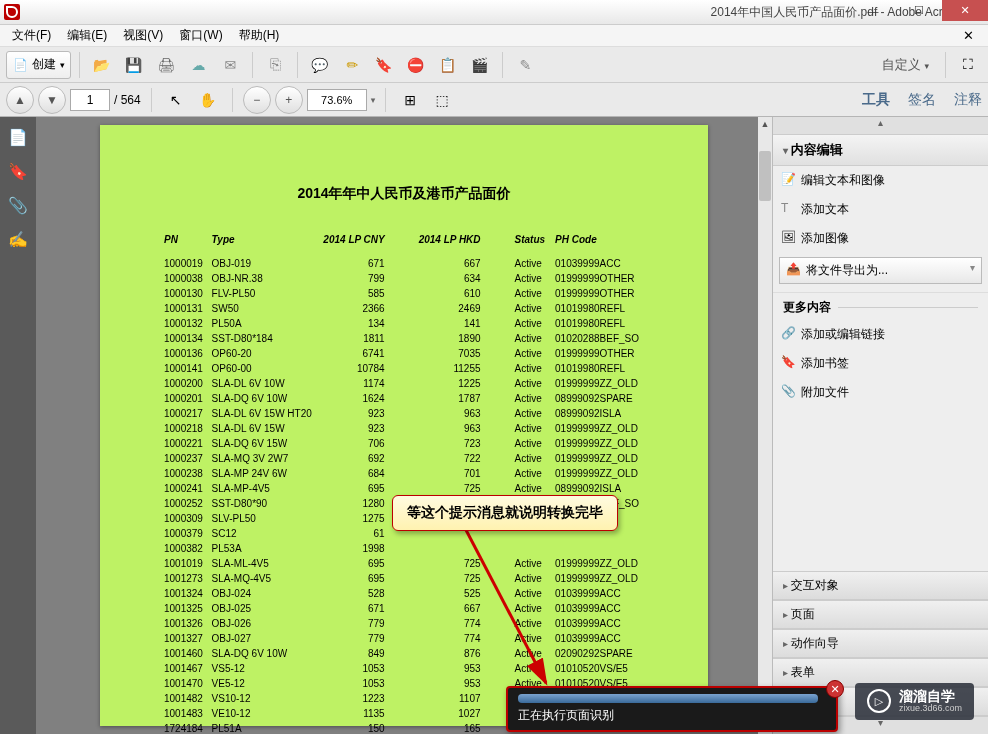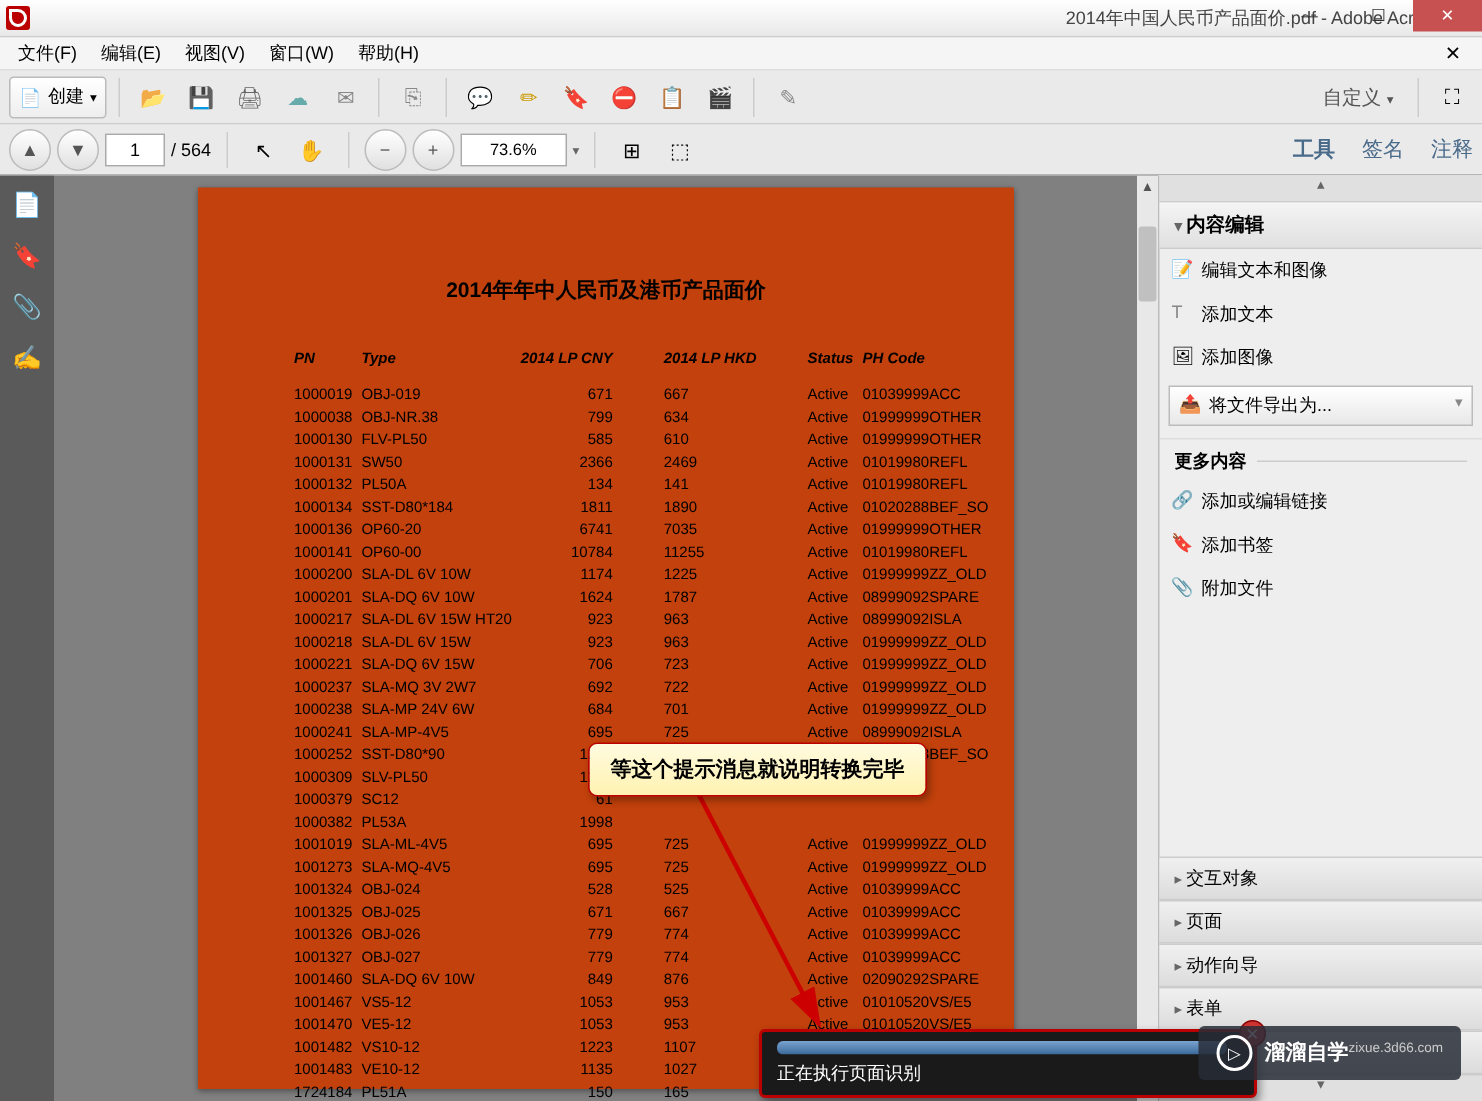--- a/index.html
+++ b/index.html
@@ -27,7 +27,7 @@
 .toolbar2 { height: 34px; background: #eaeaea; display: flex; align-items: center; padding: 0 6px; border-bottom: 1px solid #b5b5b5; gap: 4px; font-size: 12px; }
 .navbtn { width: 28px; height: 28px; border: 1px solid #bbb; border-radius: 14px; background: linear-gradient(#fff,#e0e0e0); display: flex; align-items: center; justify-content: center; font-size: 12px; color: #555; }
 .pageinput { width: 40px; height: 22px; border: 1px solid #aaa; text-align: center; font-size: 12px; }
-.zoominput { width: 71px; height: 22px; border: 1px solid #aaa; text-align: center; font-size: 11px; }
+.zoominput { width: 60px; height: 22px; border: 1px solid #aaa; text-align: center; font-size: 11px; }
 .rightpane-tabs { display: flex; gap: 18px; font-size: 14px; color: #4a6a8a; }
 .rightpane-tabs span { cursor: default; }
 

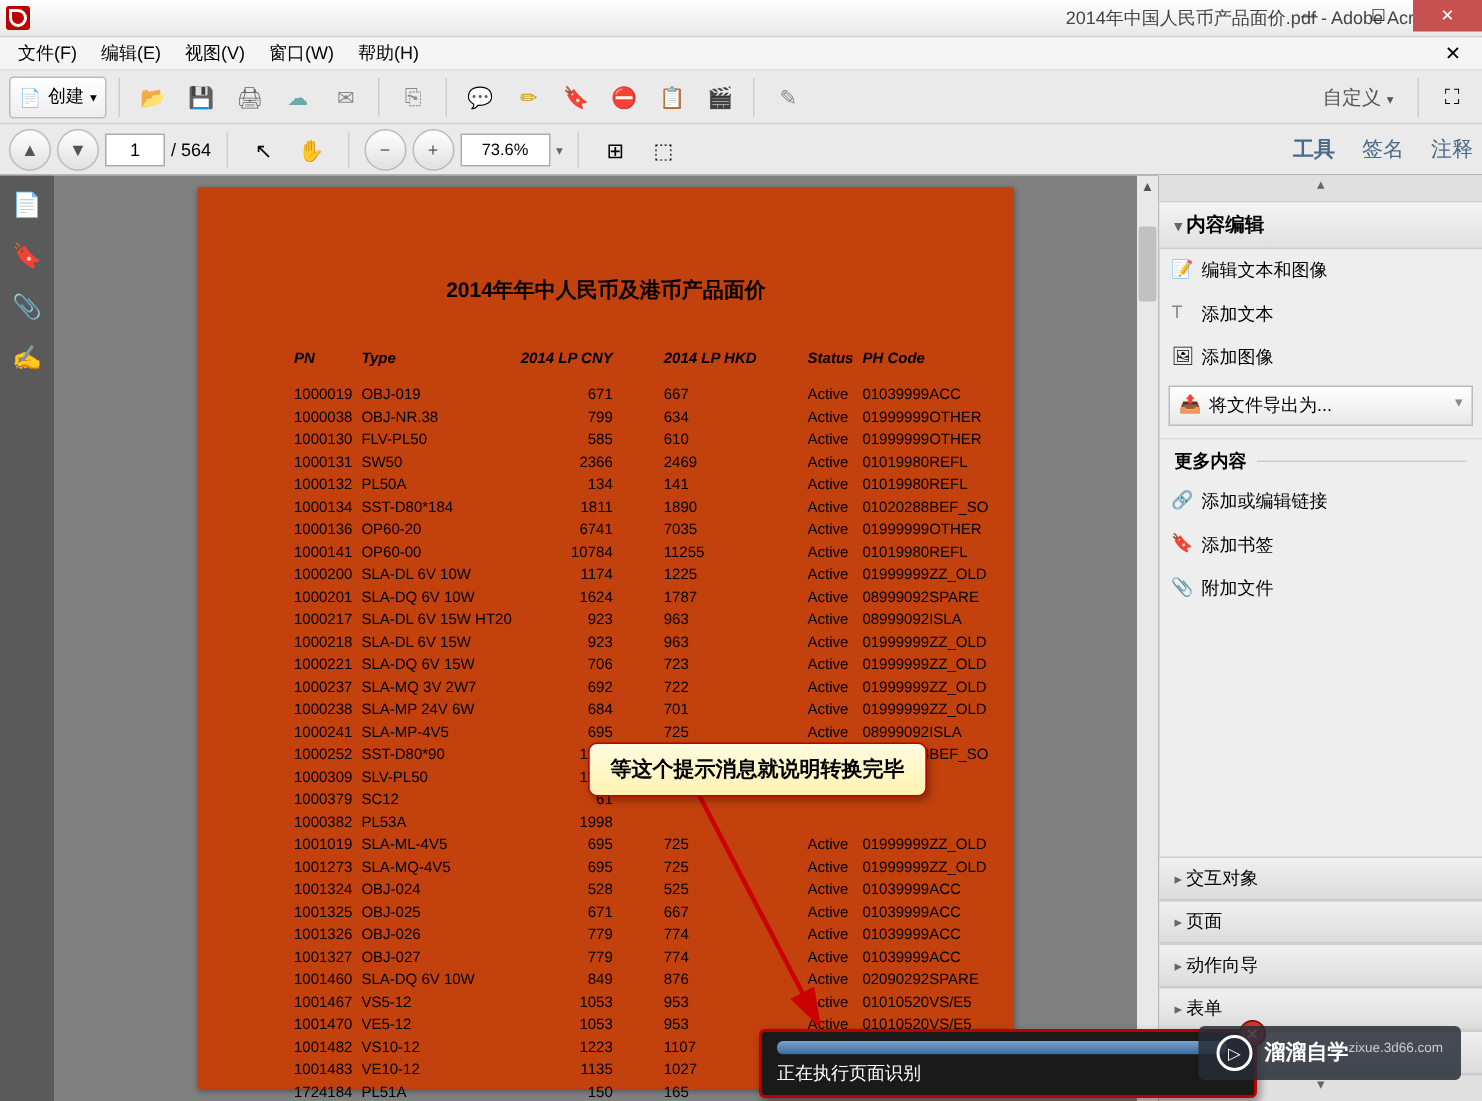--- a/index.html
+++ b/index.html
@@ -40,7 +40,7 @@
 .doc-scroll .thumb { width: 12px; height: 50px; background: #c0c0c0; margin: 18px auto 0; border-radius: 2px; }
 .doc-scroll .arr { width: 12px; height: 14px; margin: 2px auto; font-size: 9px; text-align: center; color: #555; }
 
-.page { width: 544px; background: #c2410c; box-shadow: 0 1px 4px rgba(0,0,0,0.4); padding: 60px 60px 10px; font-size: 10px; }
+.page { width: 608px; background: #bef264; box-shadow: 0 1px 4px rgba(0,0,0,0.4); padding: 60px 60px 10px; font-size: 10px; }
 .doc-title { text-align: center; font-size: 14px; font-weight: bold; margin-bottom: 28px; }
 .tbl { width: 100%; font-size: 10px; }
 .tbl th, .tbl td { text-align: left; padding: 1px 2px; white-space: nowrap; }

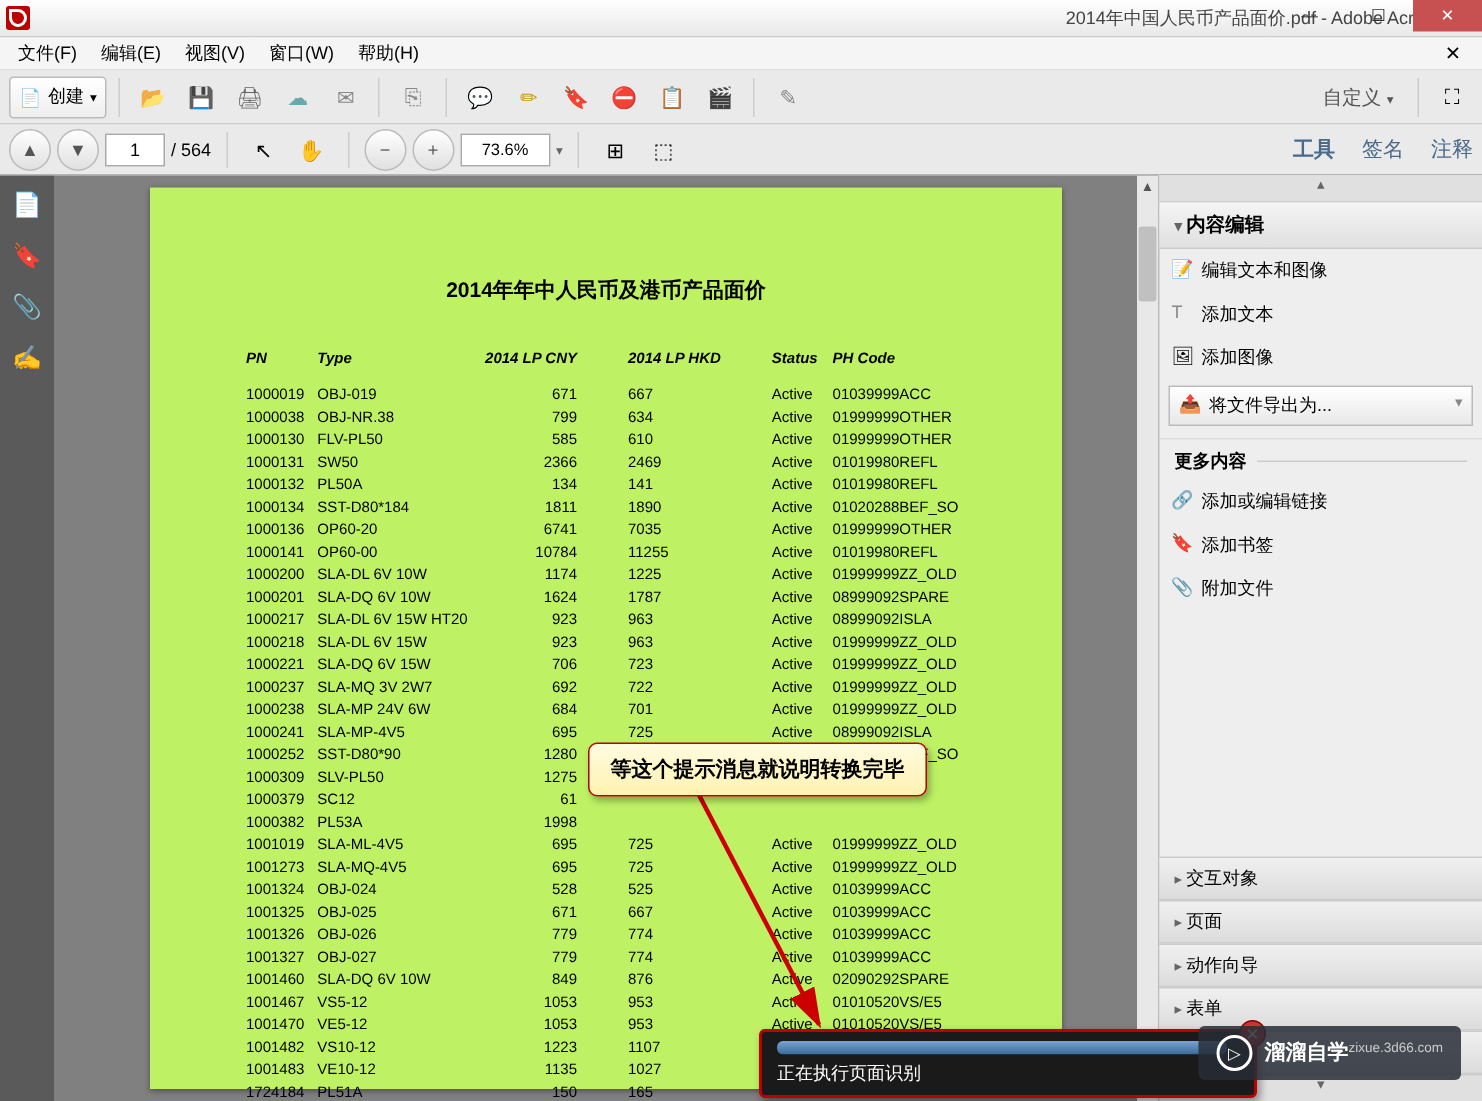--- a/index.html
+++ b/index.html
@@ -48,7 +48,7 @@
 .tbl .c1 { width: 60px; }
 .tbl .c2 { width: 140px; }
 .tbl .c3 { width: 80px; text-align: right; padding-right: 30px; }
-.tbl .c4 { width: 80px; text-align: left; padding-right: 30px; }
+.tbl .c4 { width: 80px; text-align: right; padding-right: 30px; }
 .tbl .c5 { width: 60px; }
 .tbl .c6 { width: 120px; }
 

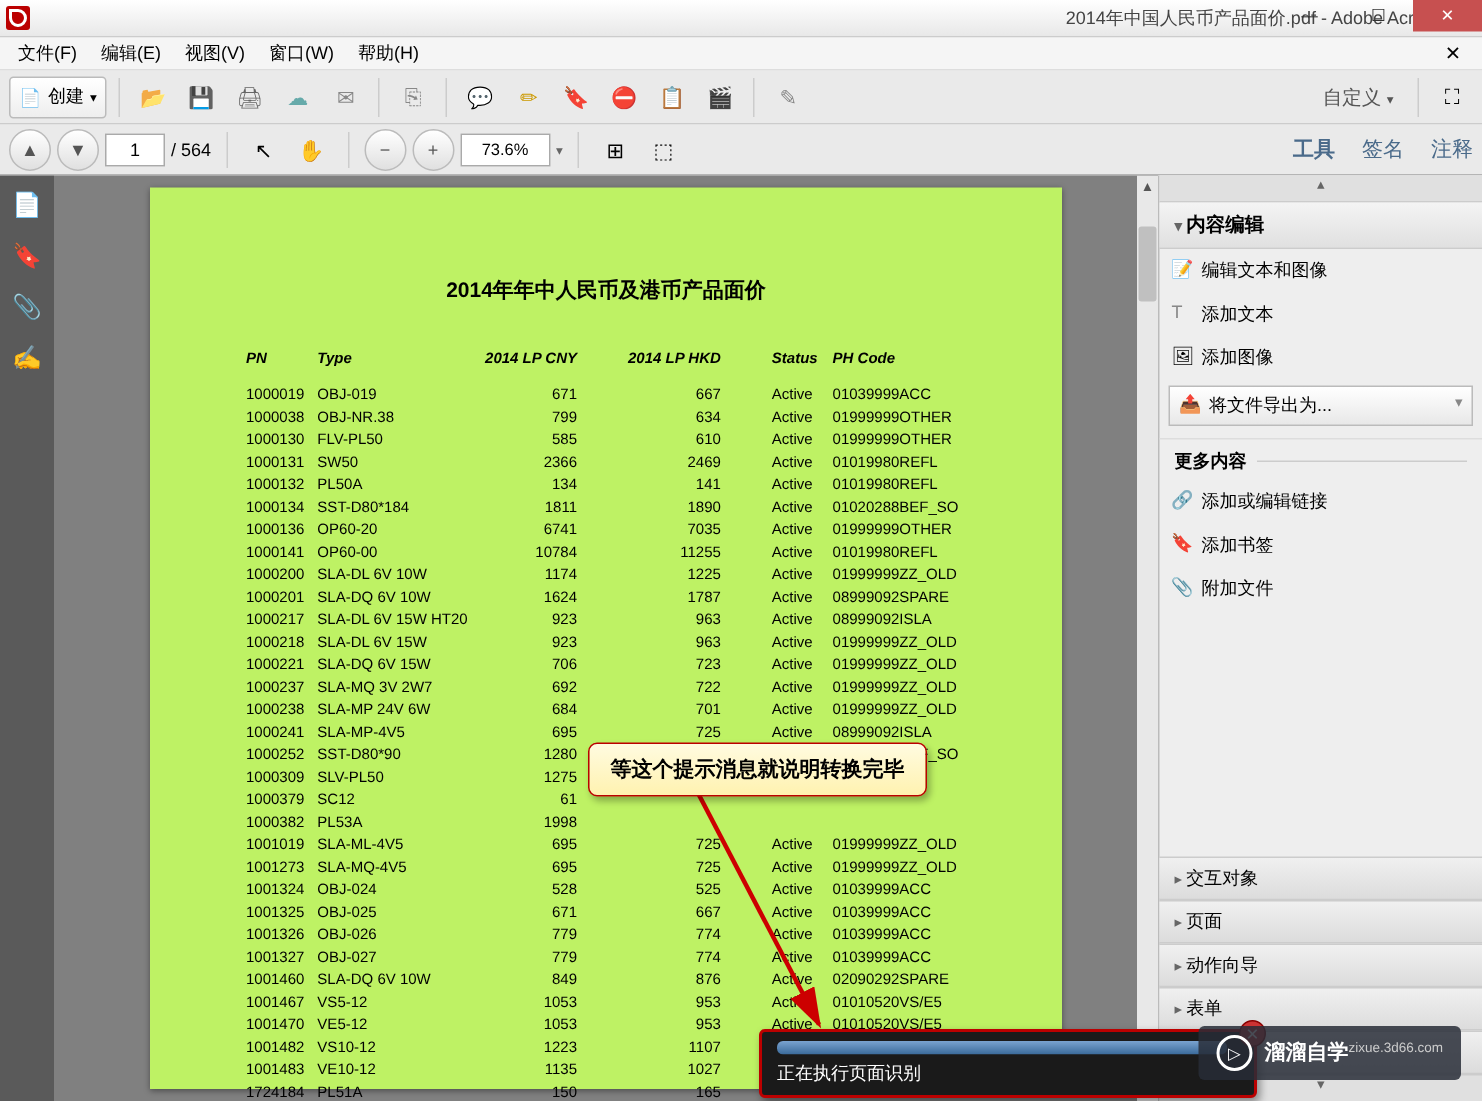--- a/index.html
+++ b/index.html
@@ -76,7 +76,7 @@
 
 .watermark { position: absolute; right: 14px; bottom: 14px; background: rgba(40,45,55,0.85); color: #fff; padding: 6px 12px; border-radius: 4px; font-size: 12px; display: flex; align-items: center; gap: 8px; z-index: 30; }
 .watermark .logo { width: 24px; height: 24px; border: 2px solid #fff; border-radius: 12px; display: flex; align-items: center; justify-content: center; font-size: 11px; }
-.watermark .wm-text { display: flex; flex-direction: row; line-height: 1.1; }
+.watermark .wm-text { display: flex; flex-direction: column; line-height: 1.1; }
 .watermark .wm-sub { font-size: 9px; color: #ccc; }
 
 svg.red-arrow { position: absolute; left: 456px; top: 528px; z-index: 9; pointer-events: none; }

